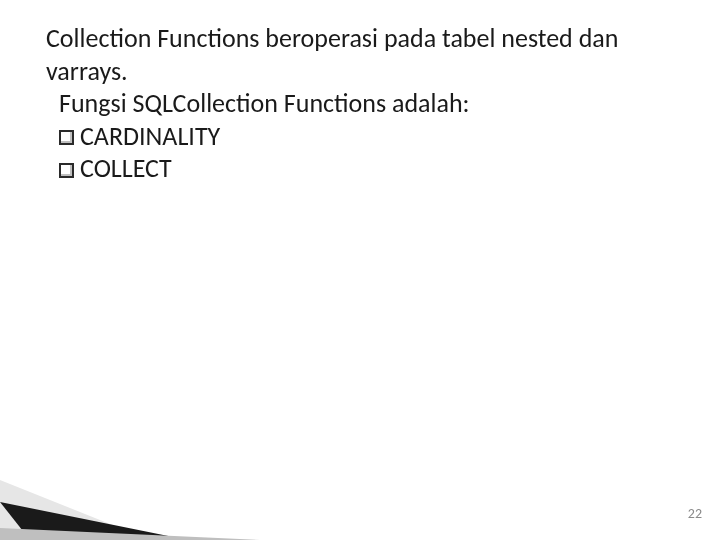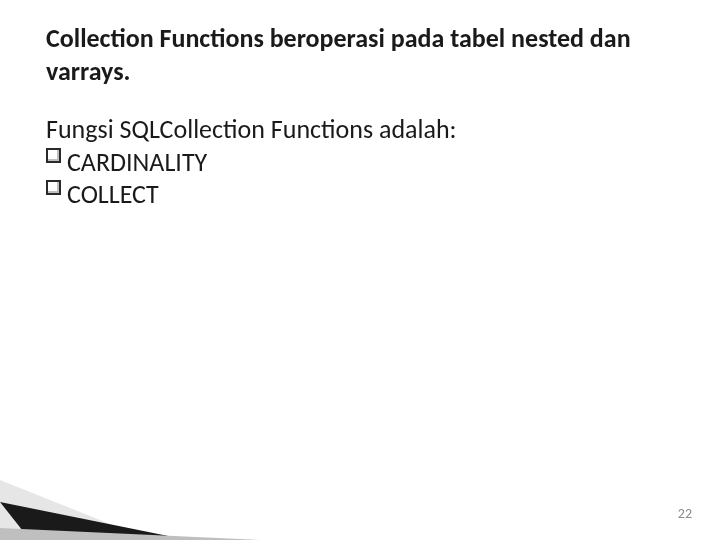--- a/index.html
+++ b/index.html
@@ -7,7 +7,7 @@
   .slide { position: relative; width: 720px; height: 540px; padding: 22px 38px 0 38px; }
   .title { font-size: 44px; font-weight: 700; color: #222; letter-spacing: -0.5px; margin-bottom: 24px; }
   .body { font-size: 26px; color: #1a1a1a; line-height: 1.25; }
-  .para { margin-bottom: 26px; padding-left: 8px; font-weight: bold; }
+  .para { padding-left: 8px; }
   .list { padding-left: 8px; }
   .list-intro { }
   .item { display: flex; align-items: flex-start; }

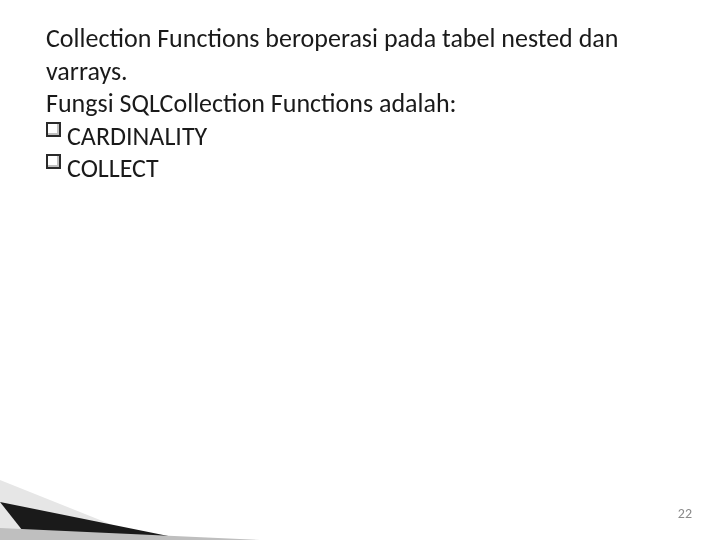--- a/index.html
+++ b/index.html
@@ -8,7 +8,7 @@
   .title { font-size: 44px; font-weight: 700; color: #222; letter-spacing: -0.5px; margin-bottom: 24px; }
   .body { font-size: 26px; color: #1a1a1a; line-height: 1.25; }
   .para { padding-left: 8px; }
-  .list { padding-left: 8px; }
+  .list { padding-left: 8px; margin-left: 13px; }
   .list-intro { }
   .item { display: flex; align-items: flex-start; }
   .bullet { display: inline-block; width: 15px; height: 15px; border: 2px solid #2a2a2a; background: #fff; margin-right: 6px; flex-shrink: 0; position: relative; top: 2px; box-shadow: inset -2px -2px 0 rgba(0,0,0,0.25); }

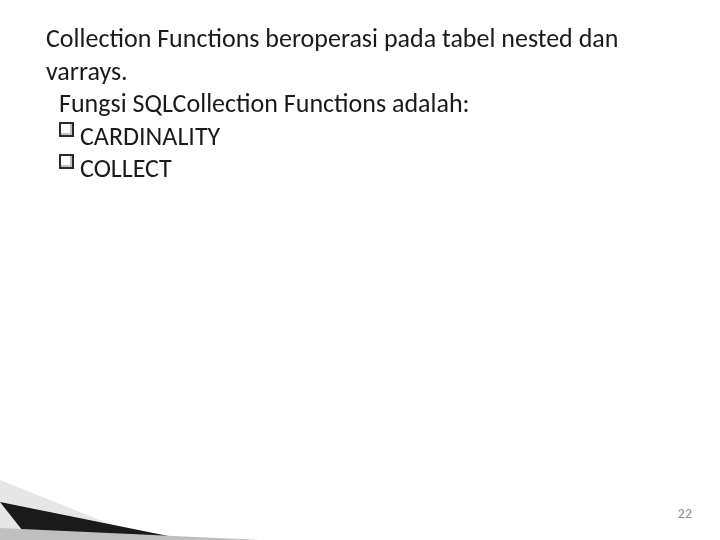--- a/index.html
+++ b/index.html
@@ -10,7 +10,7 @@
   .para { padding-left: 8px; }
   .list { padding-left: 8px; margin-left: 13px; }
   .list-intro { }
-  .item { display: flex; align-items: flex-start; }
+  .item { display: flex; align-items: center; }
   .bullet { display: inline-block; width: 15px; height: 15px; border: 2px solid #2a2a2a; background: #fff; margin-right: 6px; flex-shrink: 0; position: relative; top: 2px; box-shadow: inset -2px -2px 0 rgba(0,0,0,0.25); }
   .page-num { position: absolute; bottom: 18px; right: 28px; font-size: 14px; color: #8a8a8a; }
   .deco { position: absolute; left: 0; bottom: 0; width: 260px; height: 60px; pointer-events: none; }

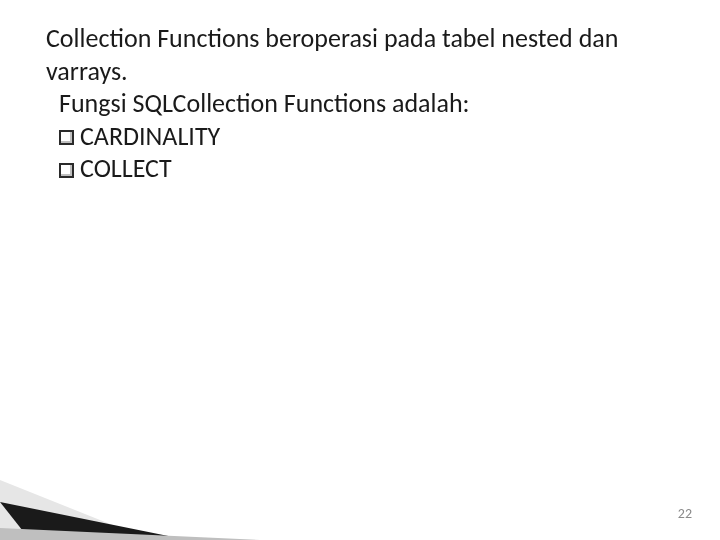--- a/index.html
+++ b/index.html
@@ -12,7 +12,7 @@
   .list-intro { }
   .item { display: flex; align-items: center; }
   .bullet { display: inline-block; width: 15px; height: 15px; border: 2px solid #2a2a2a; background: #fff; margin-right: 6px; flex-shrink: 0; position: relative; top: 2px; box-shadow: inset -2px -2px 0 rgba(0,0,0,0.25); }
-  .page-num { position: absolute; bottom: 18px; right: 28px; font-size: 14px; color: #8a8a8a; }
+  .page-num { position: absolute; bottom: 18px; right: 18px; font-size: 14px; color: #8a8a8a; }
   .deco { position: absolute; left: 0; bottom: 0; width: 260px; height: 60px; pointer-events: none; }
 </style>
 </head>

